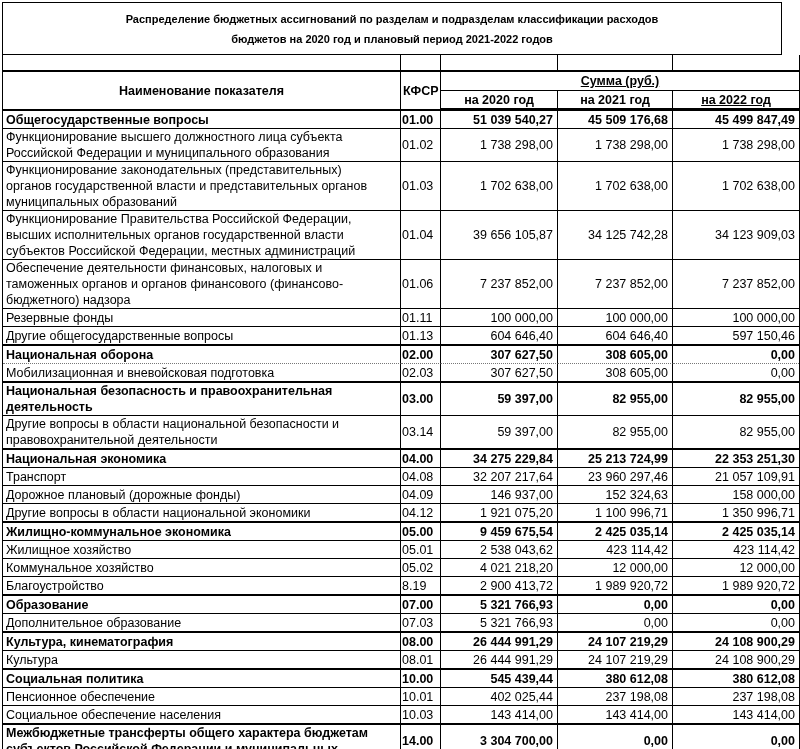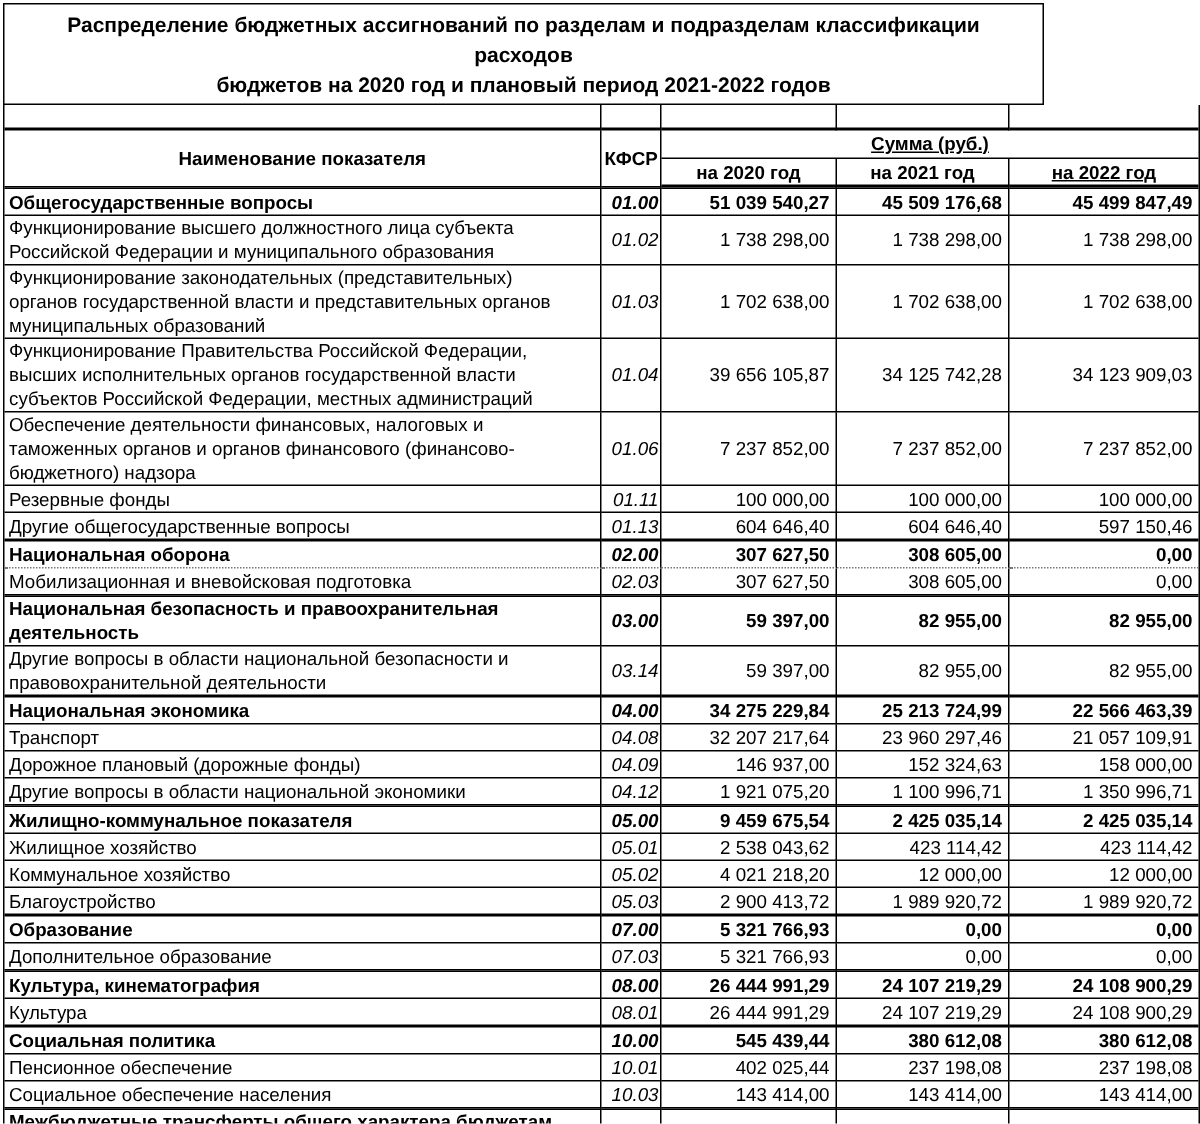--- a/index.html
+++ b/index.html
@@ -15,13 +15,13 @@
   .title-box {
     border: 1px solid #000;
     box-sizing: border-box;
-    width: 694px;
+    width: 780px;
     min-height: 53px;
     display: flex;
     align-items: center;
     justify-content: center;
     text-align: center;
-    font-size: 14px;
+    font-size: 11px;
     font-weight: 700;
     line-height: 20px;
     white-space: pre-line;

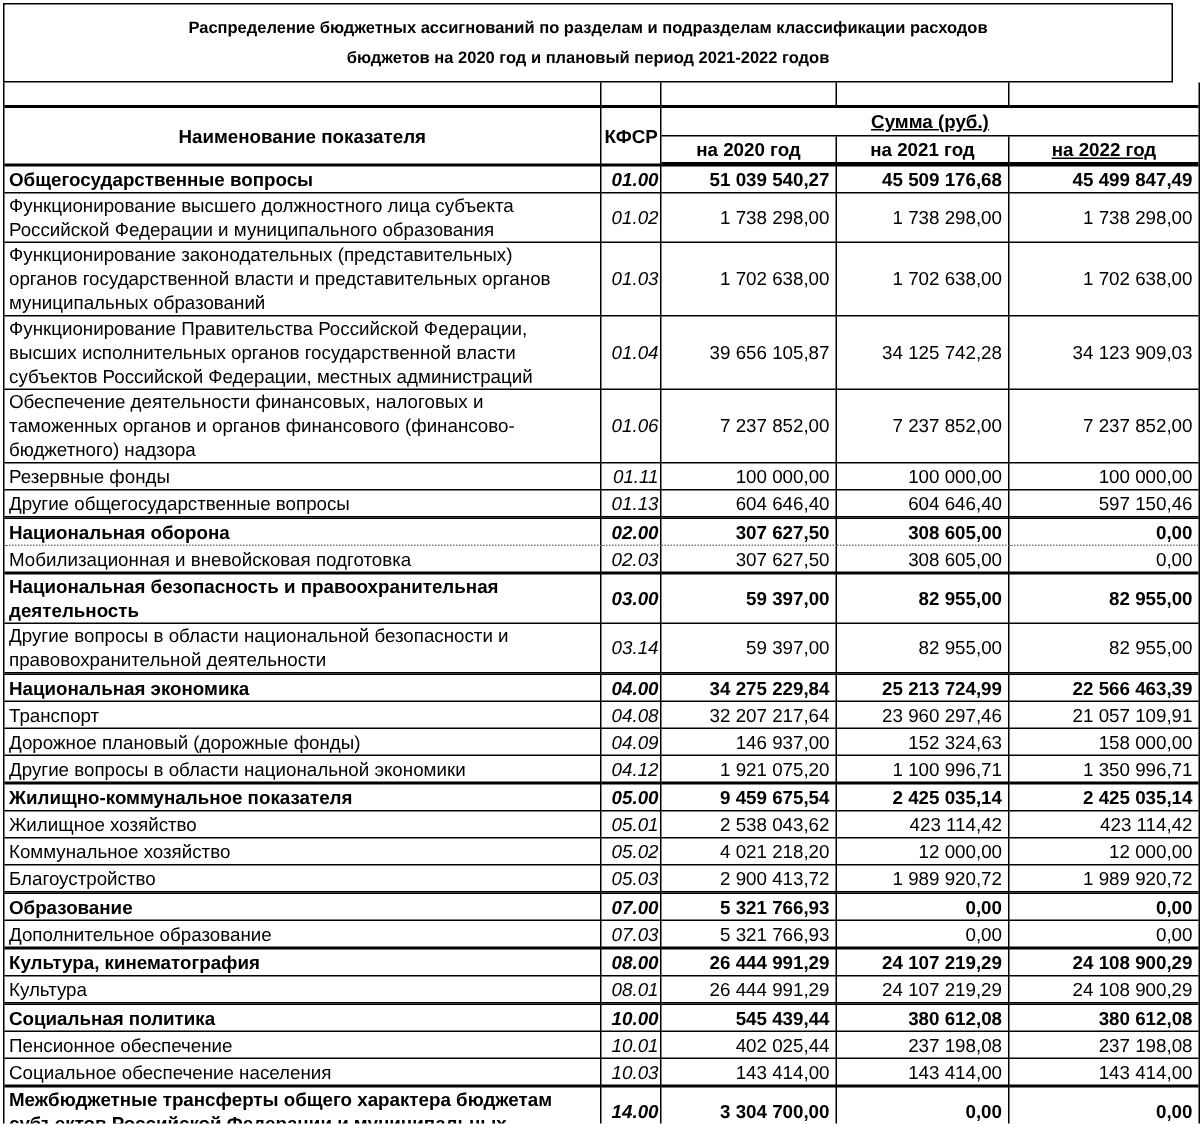--- a/index.html
+++ b/index.html
@@ -74,7 +74,7 @@
   }
   td:last-child { border-right: none; }
   td.name { text-align: left; white-space: pre-line; padding-left: 3px; padding-right: 18px; }
-  td.code { text-align: right; padding: 0 1px; font-style: italic; }
+  td.code { text-align: left; padding: 0 1px; }
   td.num  { text-align: right; padding-right: 4px; }
   tr.section td { font-weight: 700; border-top: 1px solid #000; }
   td.dotted-bottom { border-bottom: 1px dotted #777; }

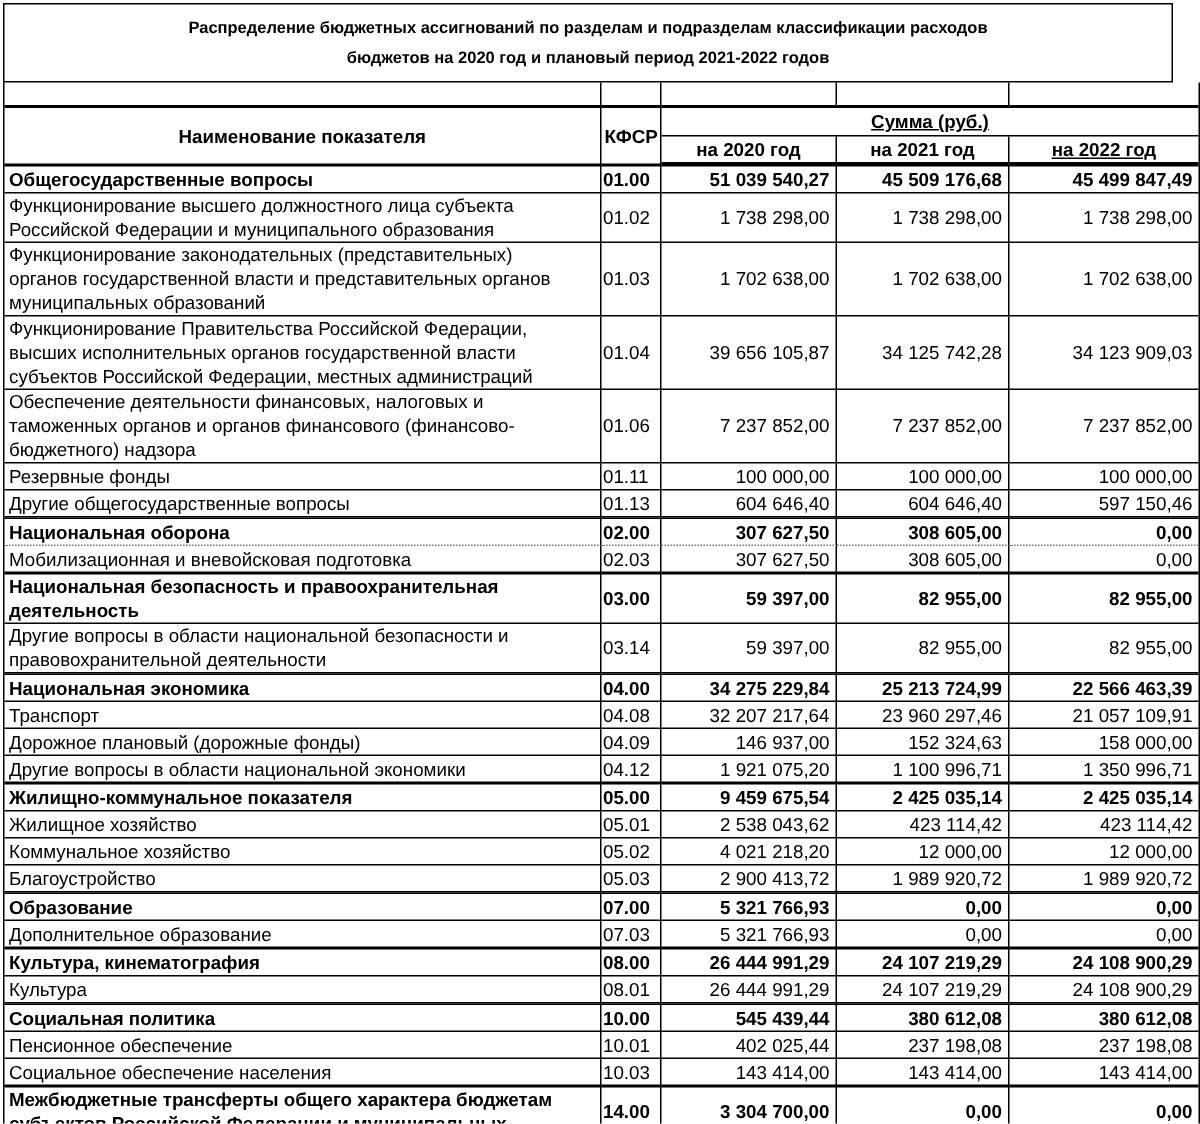--- a/index.html
+++ b/index.html
@@ -204,7 +204,7 @@
         <td class="code">04.00</td>
         <td class="num">34 275 229,84</td>
         <td class="num">25 213 724,99</td>
-        <td class="num">22 566 463,39</td>
+        <td class="num">22 353 251,30</td>
       </tr>
       <tr>
         <td class="name">Транспорт</td>

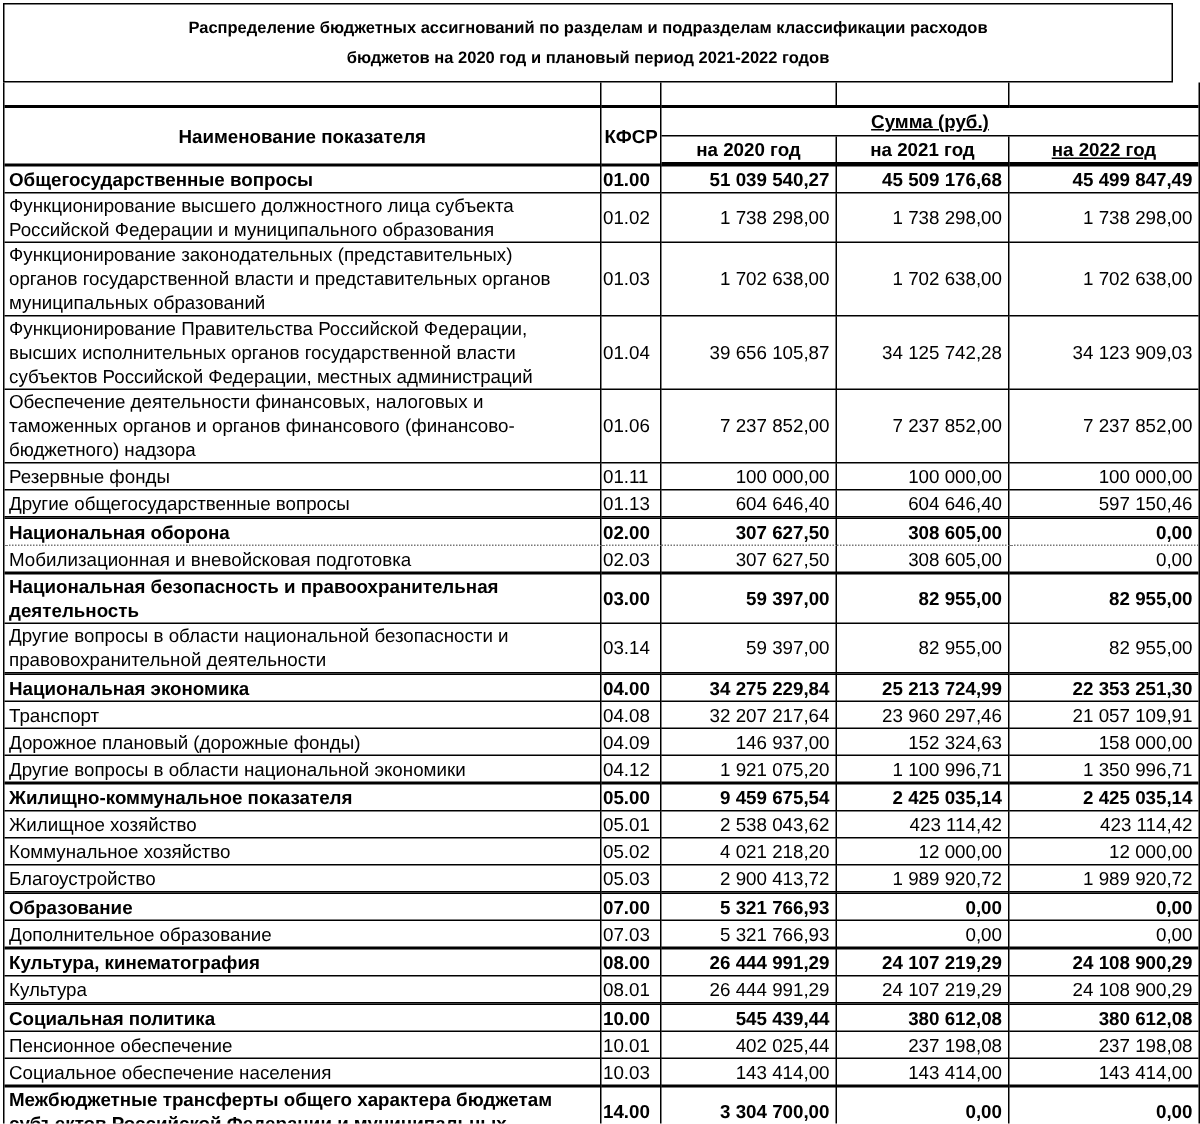--- a/index.html
+++ b/index.html
@@ -228,7 +228,7 @@
         <td class="num">1 350 996,71</td>
       </tr>
       <tr class="section">
-        <td class="name">Жилищно-коммунальное показателя</td>
+        <td class="name">Жилищно-коммунальное экономика</td>
         <td class="code">05.00</td>
         <td class="num">9 459 675,54</td>
         <td class="num">2 425 035,14</td>

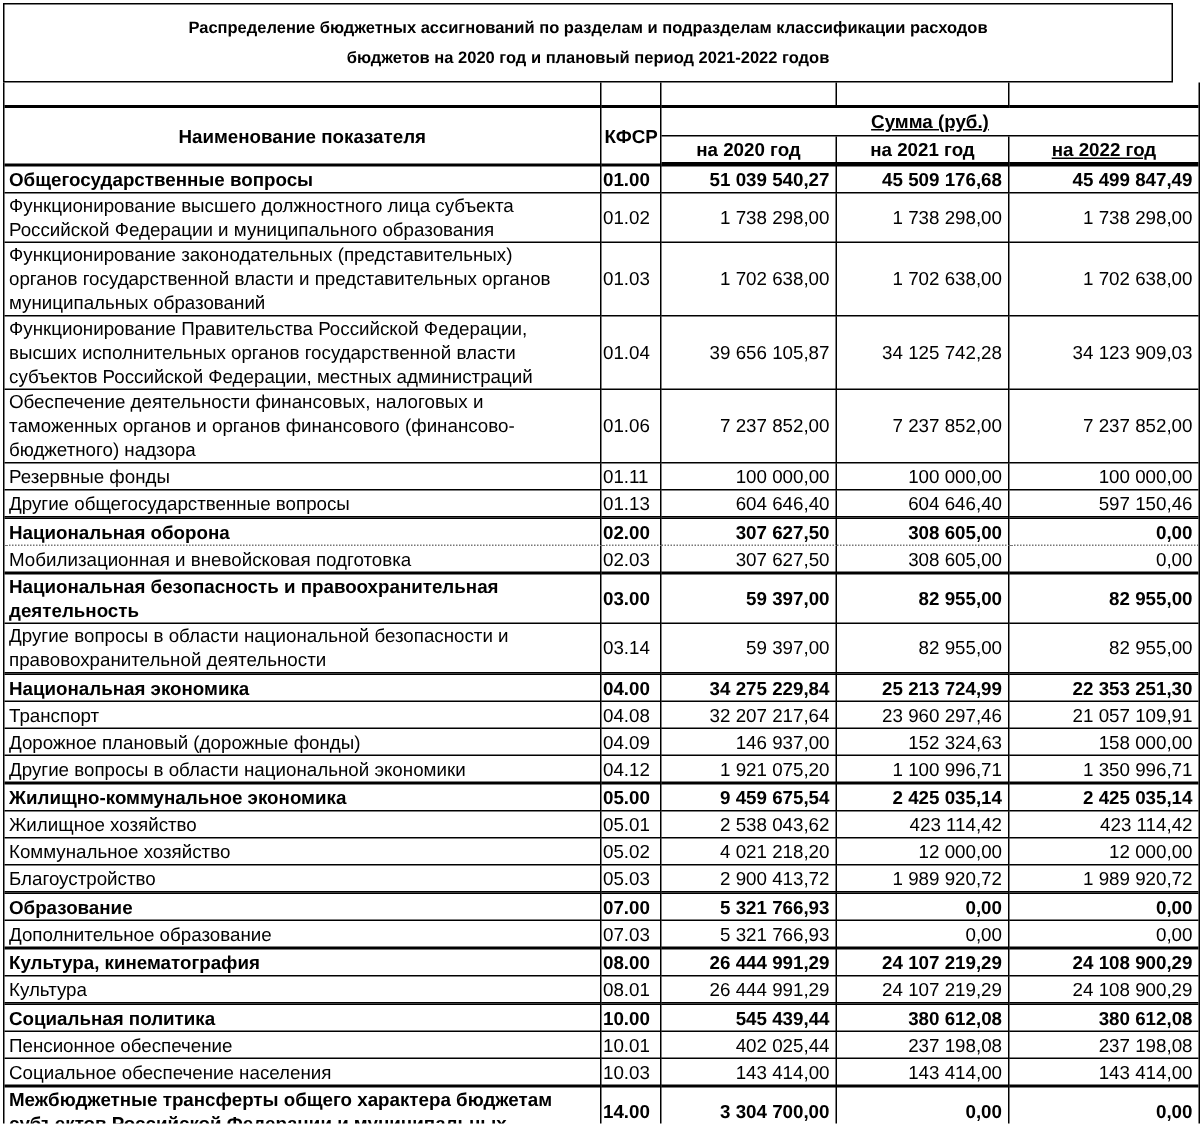--- a/index.html
+++ b/index.html
@@ -250,7 +250,7 @@
       </tr>
       <tr>
         <td class="name">Благоустройство</td>
-        <td class="code">05.03</td>
+        <td class="code">8.19</td>
         <td class="num">2 900 413,72</td>
         <td class="num">1 989 920,72</td>
         <td class="num">1 989 920,72</td>

